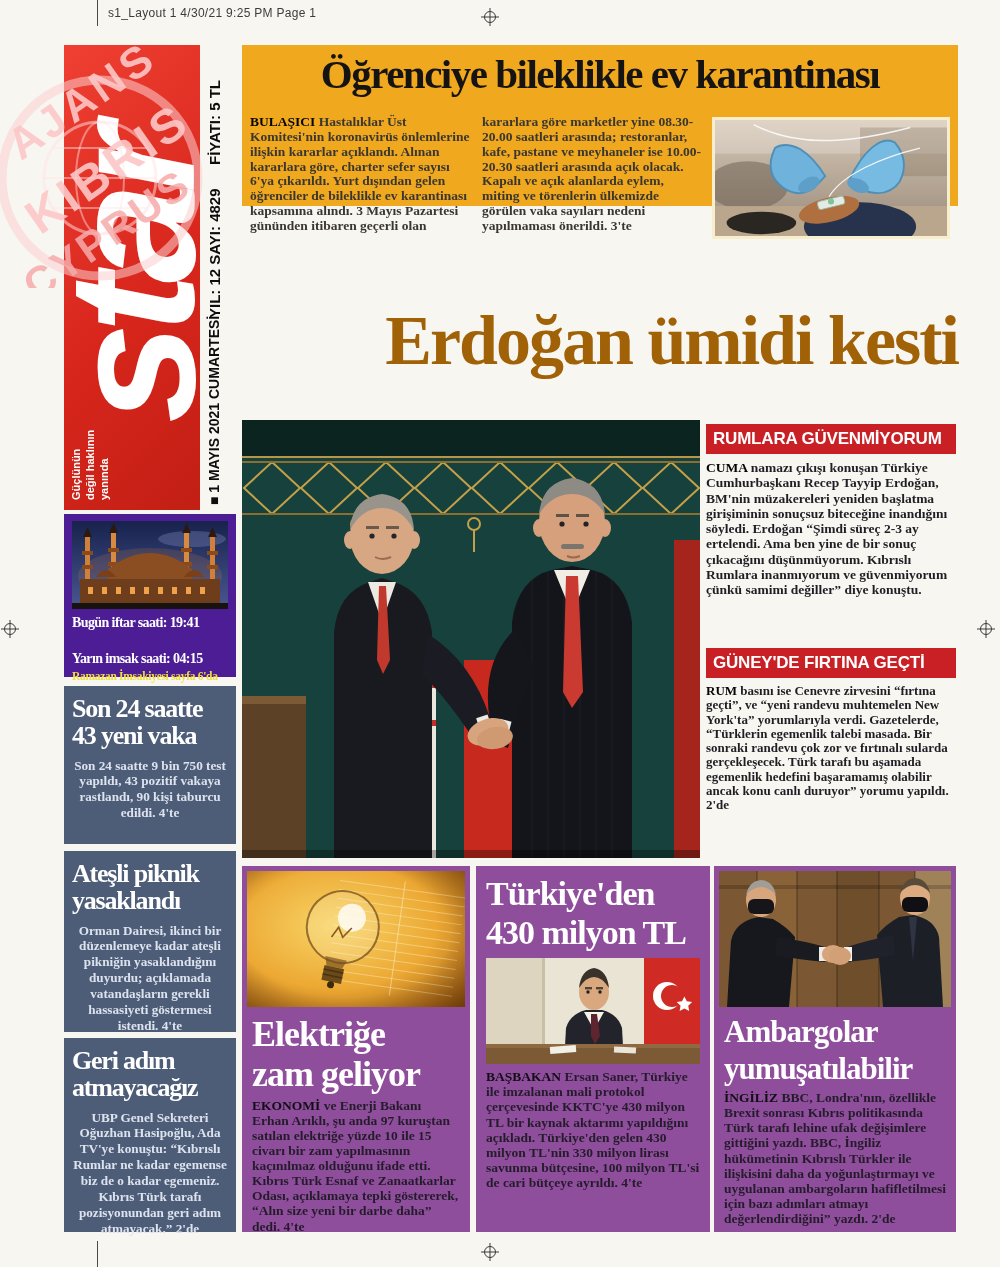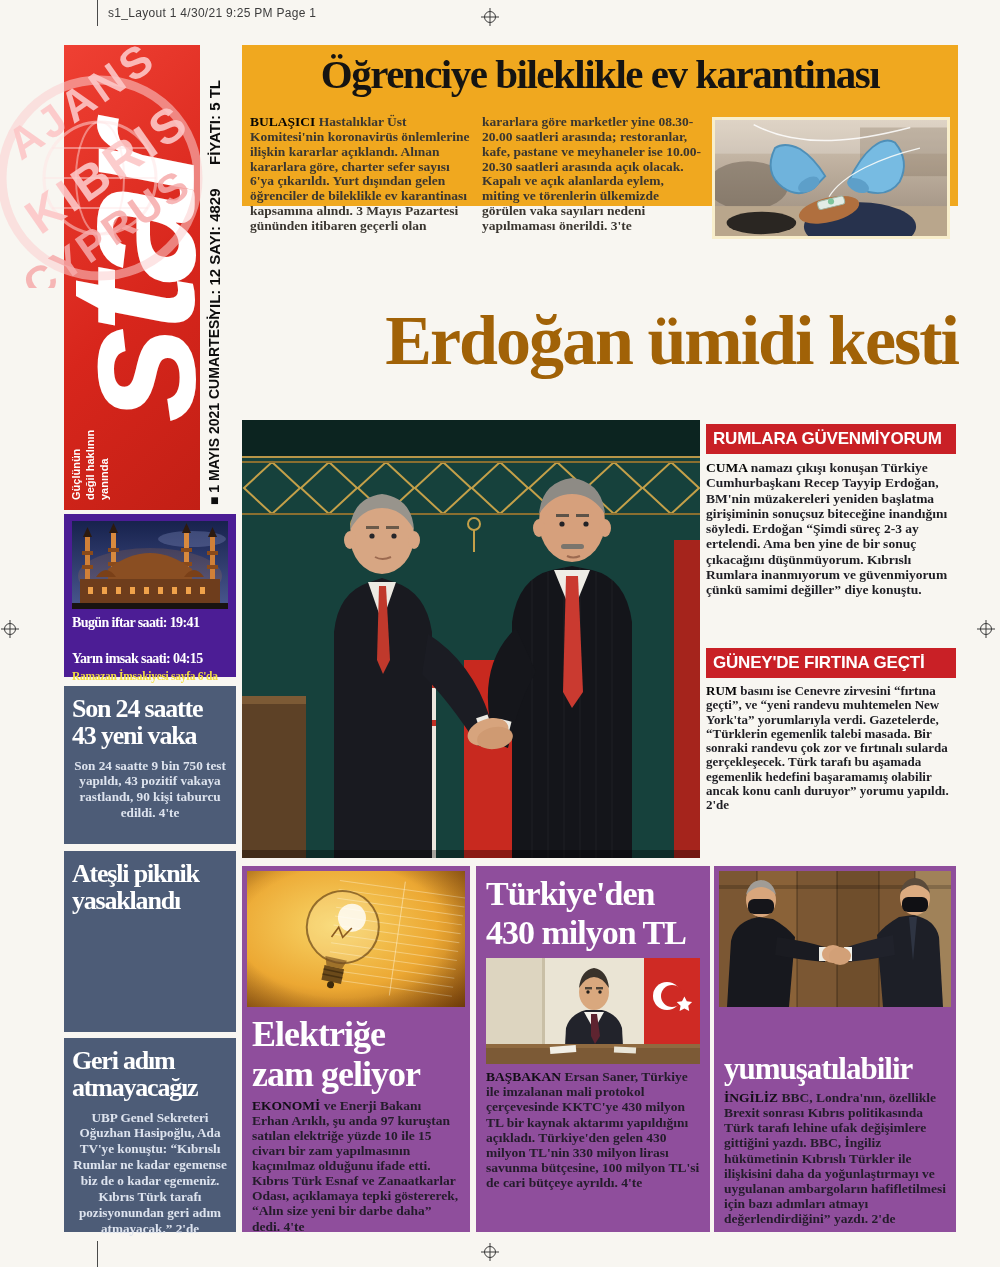--- a/index.html
+++ b/index.html
@@ -157,6 +157,7 @@
   </div>
   <div class="slate" style="top:851px;height:181px;">
     <h2><span>Ateşli piknik</span><br><span>yasaklandı</span></h2>
+    <p><span>Orman Dairesi, ikinci bir düzenlemeye kadar ateşli pikniğin yasaklandığını duyurdu; açıklamada vatandaşların gerekli hassasiyeti göstermesi istendi. </span><b class="ref">4'te</b></p>
   </div>
   <div class="slate" style="top:1038px;height:194px;">
     <h2><span>Geri adım</span><br><span>atmayacağız</span></h2>

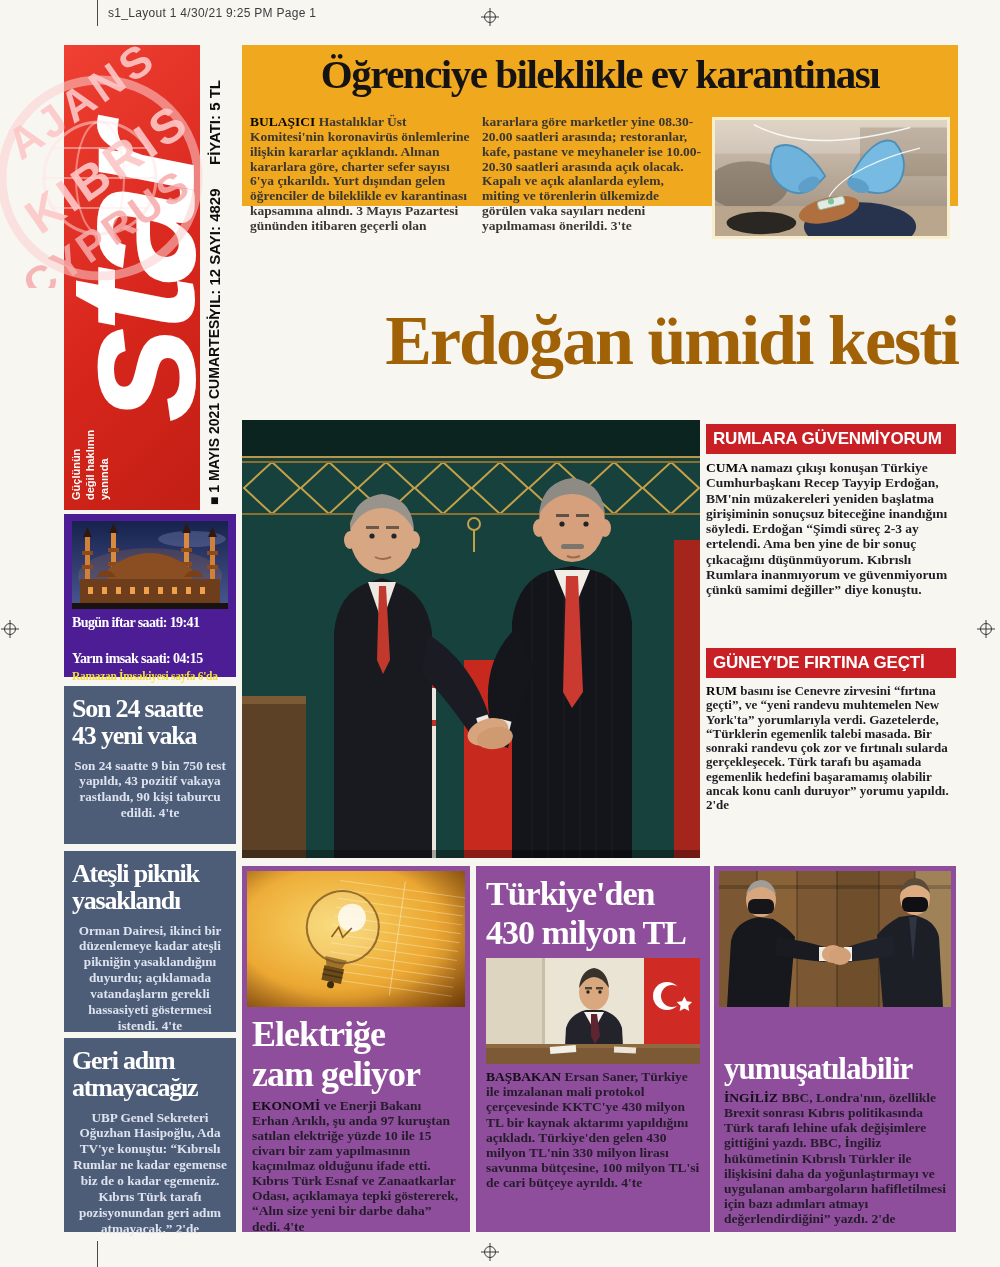--- a/index.html
+++ b/index.html
@@ -363,7 +363,7 @@
       <ellipse cx="121" cy="85" rx="11" ry="9" fill="#d2a077"></ellipse>
     </svg>
     <div class="head" style="font-size:31px;line-height:1.18;">
-      <br>
+      <span>Ambargolar</span><br>
       <span>yumuşatılabilir</span>
     </div>
     <p><b class="lead">İNGİLİZ</b><span> BBC, Londra'nın, özellikle Brexit sonrası Kıbrıs politikasında Türk tarafı lehine ufak değişimlere gittiğini yazdı. BBC, İngiliz hükümetinin Kıbrıslı Türkler ile ilişkisini daha da yoğunlaştırmayı ve uygulanan ambargoların hafifletilmesi için bazı adımları atmayı değerlendirdiğini” yazdı. </span><b class="ref">2'de</b></p>

